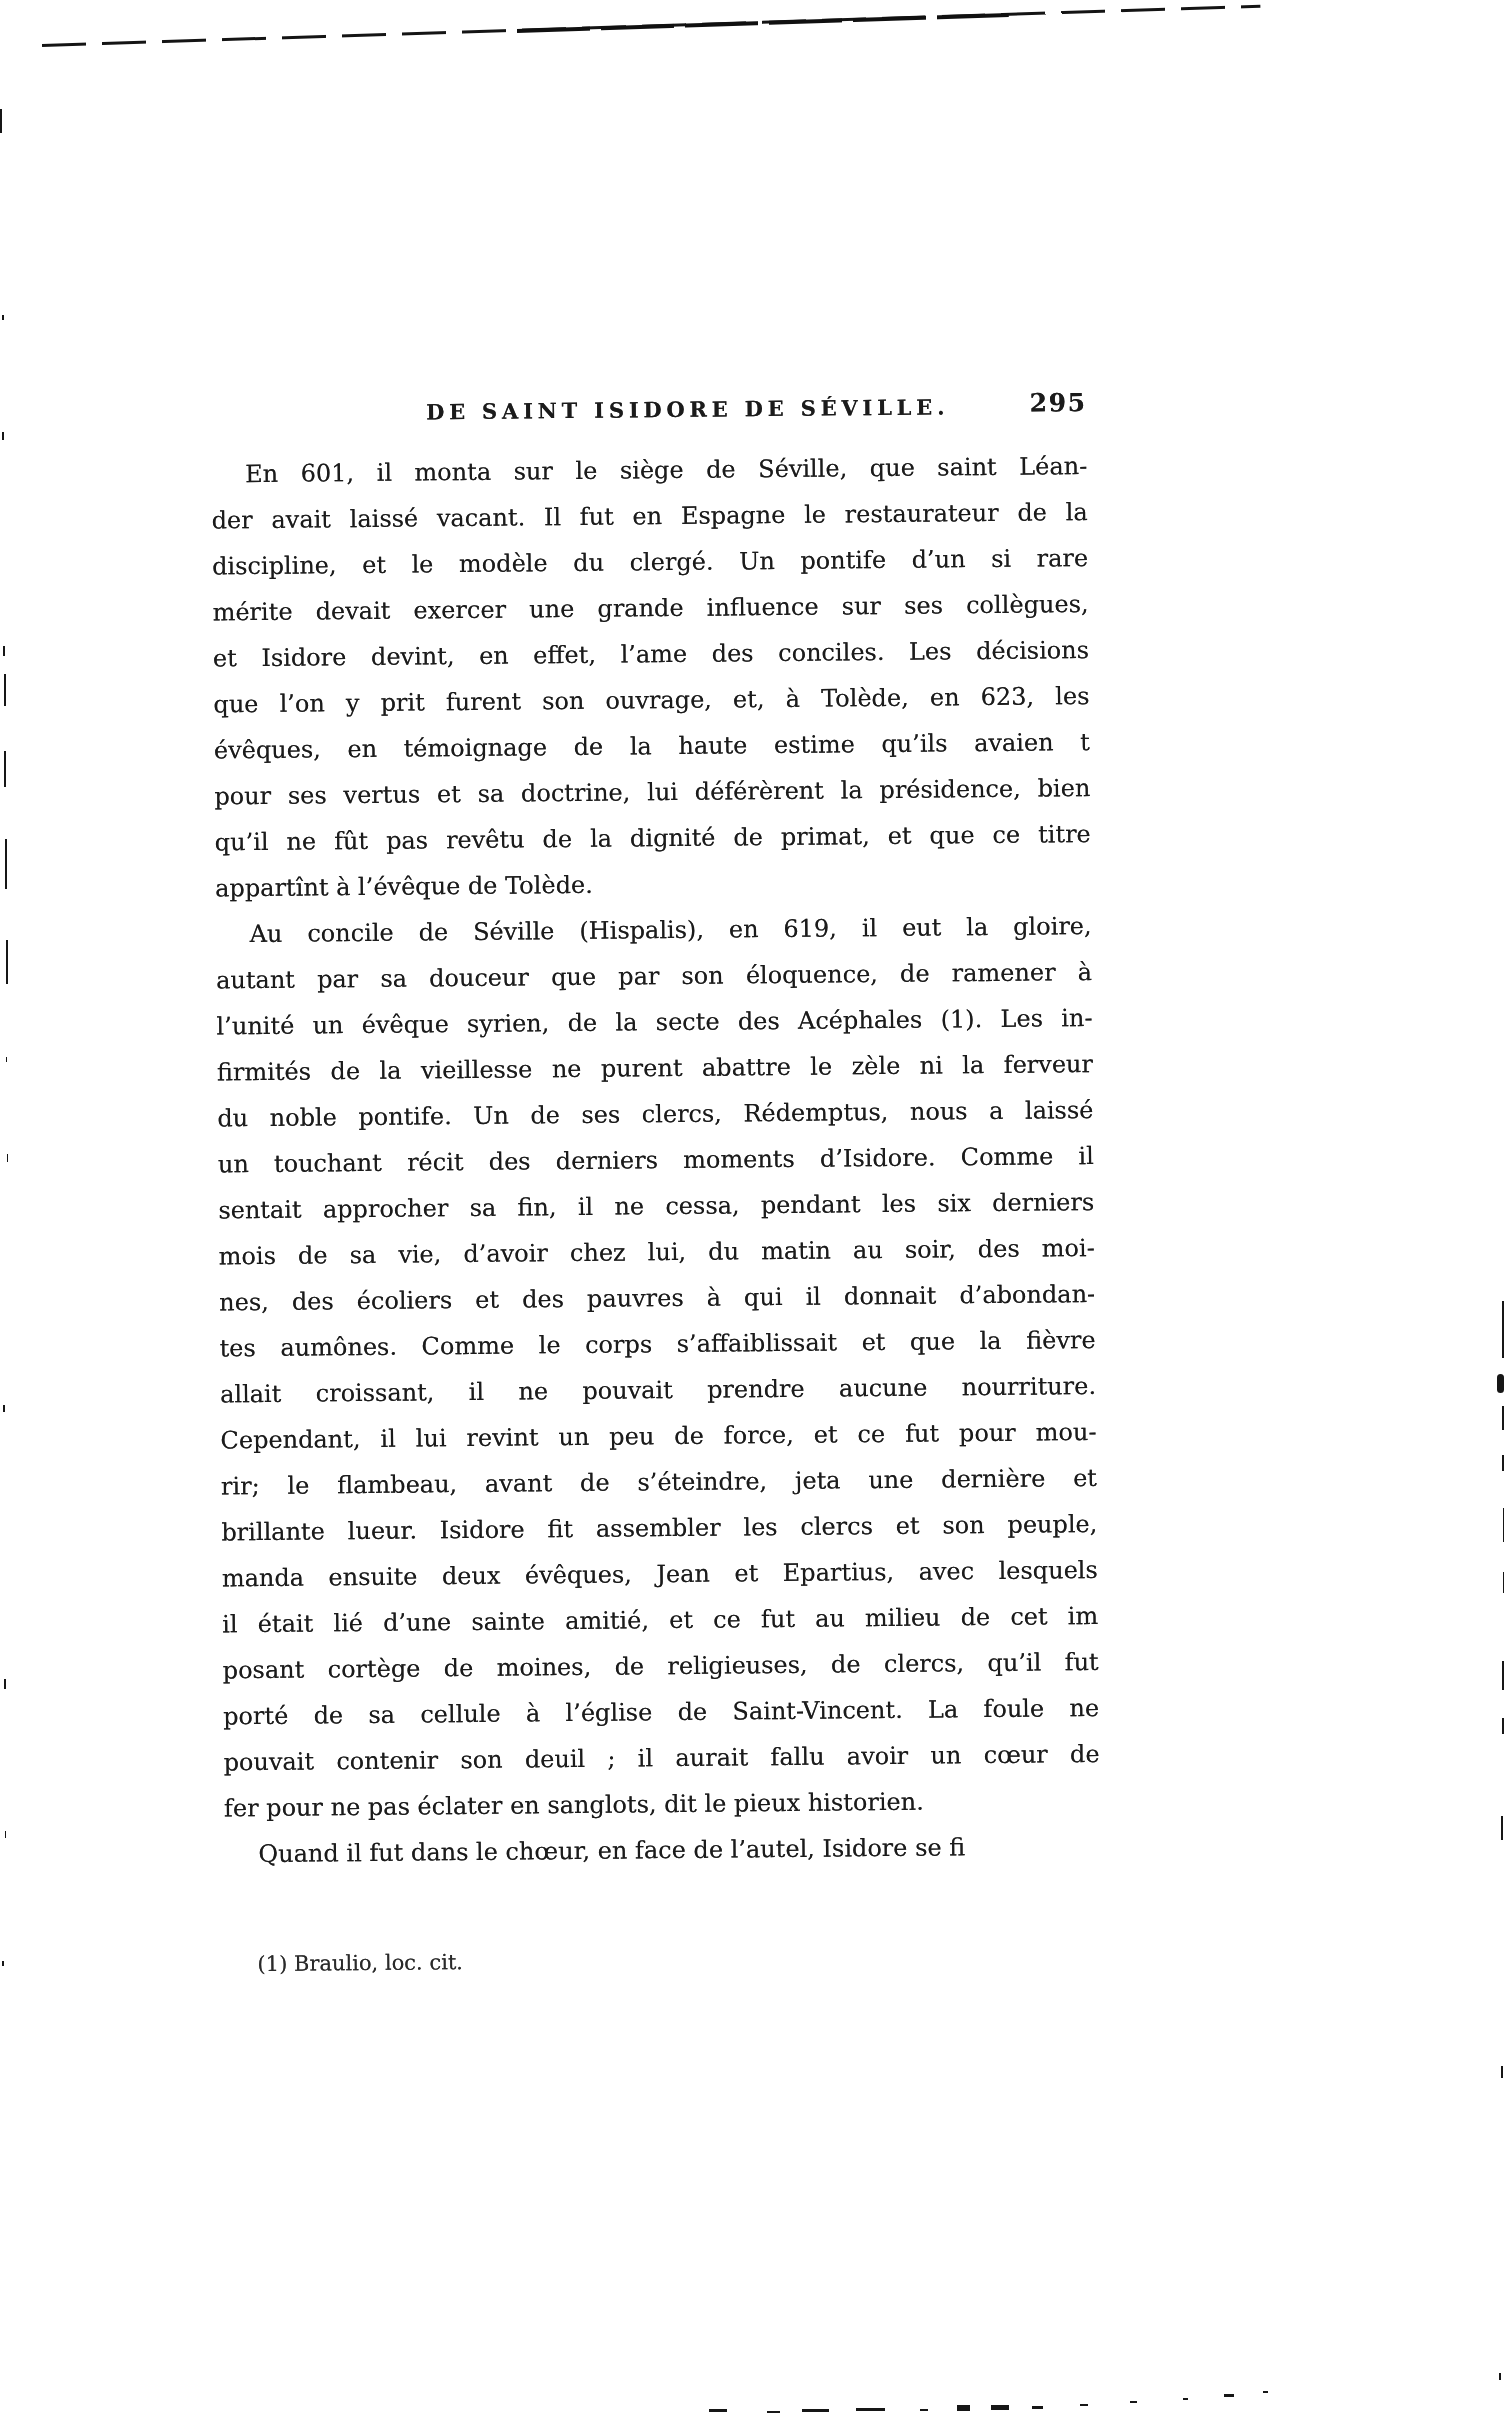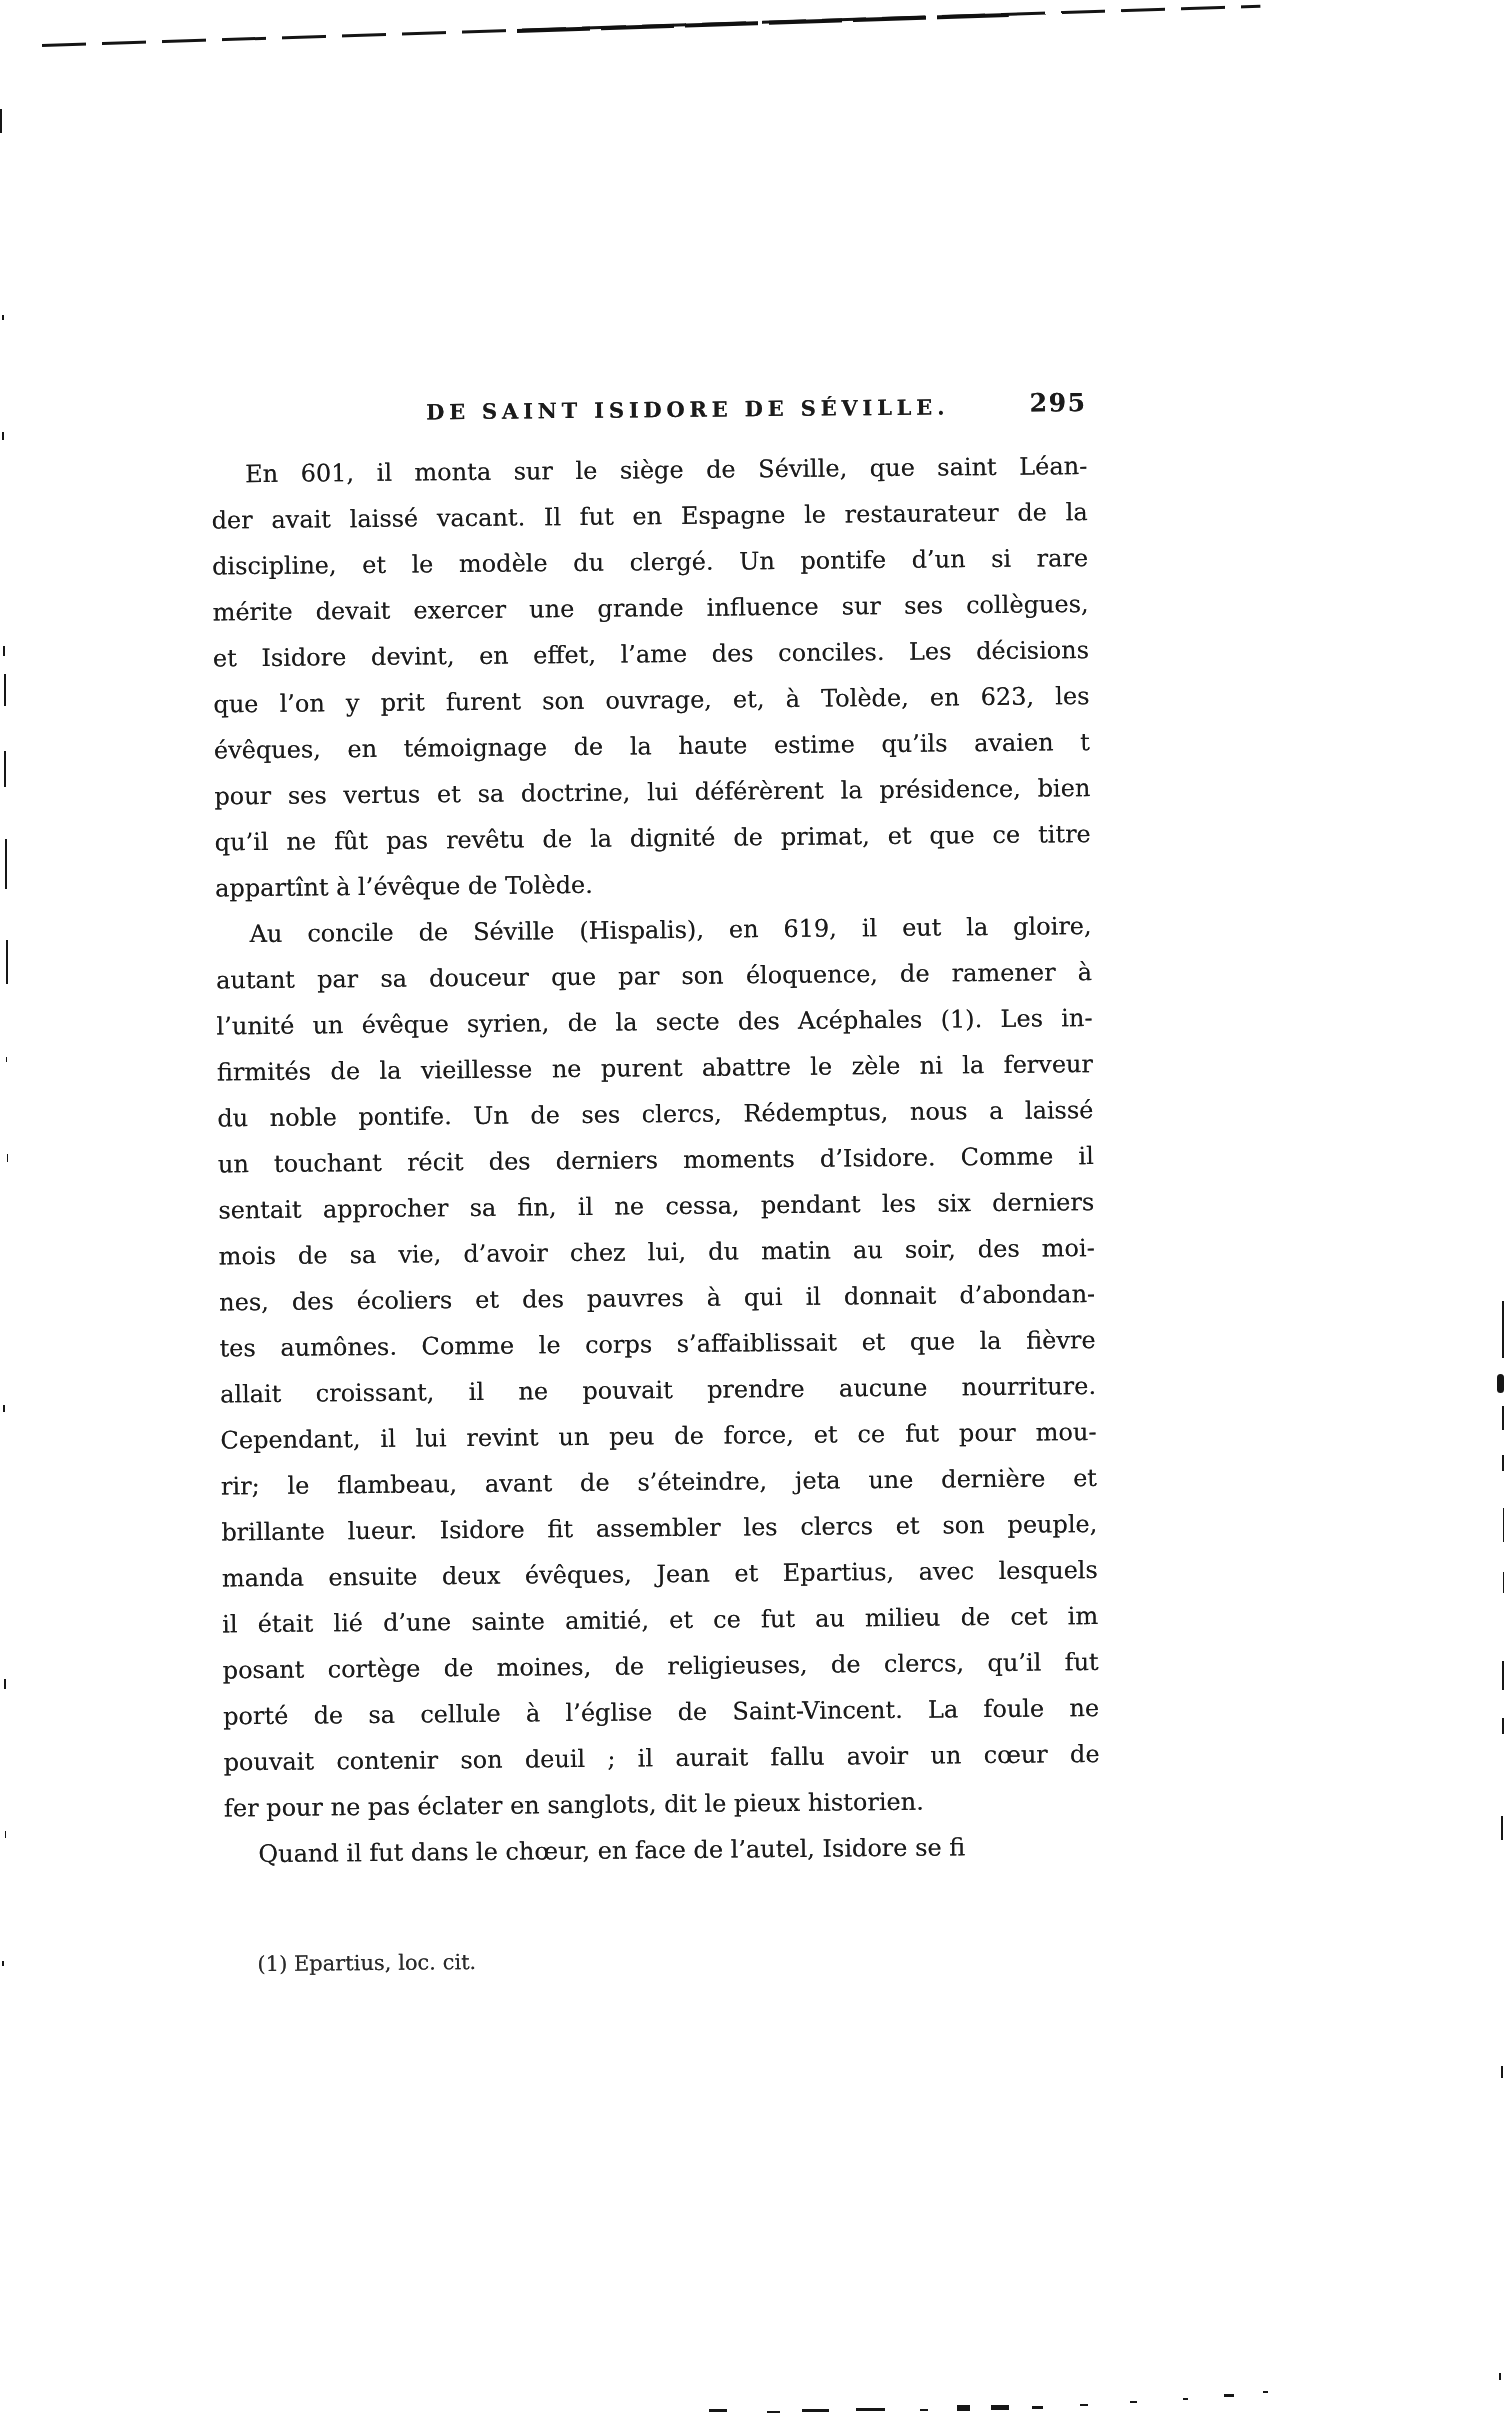--- a/index.html
+++ b/index.html
@@ -163,7 +163,7 @@
       <div class="line indent">Quand il fut dans le chœur, en face de l’autel, Isidore se fi</div>
     </div>
   <div class="footnote">
-    <span>(1)</span><span> Epartius, </span><span class="it">loc. cit.</span>
+    <span>(1)</span><span> Braulio, </span><span class="it">loc. cit.</span>
   </div>
 </div>
 

